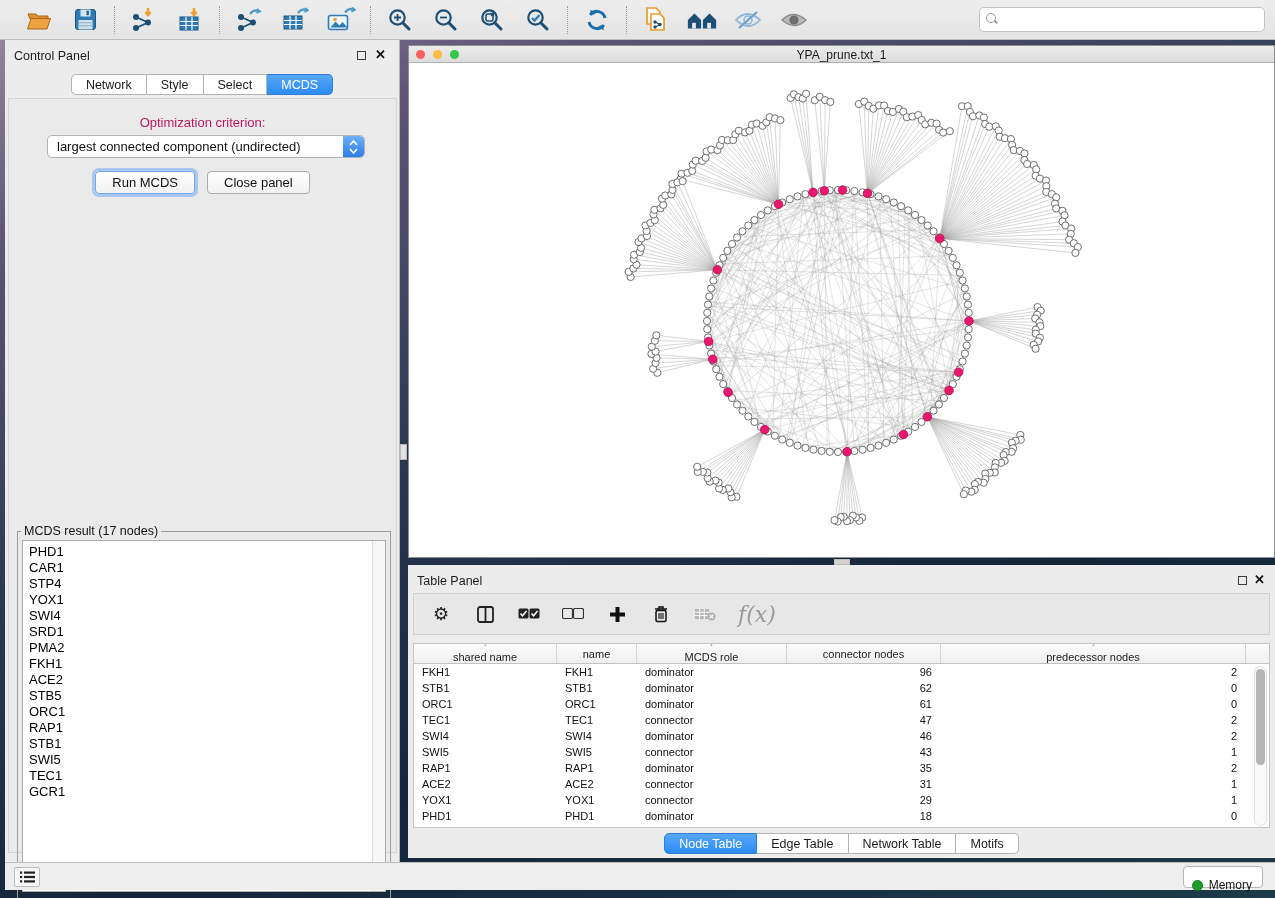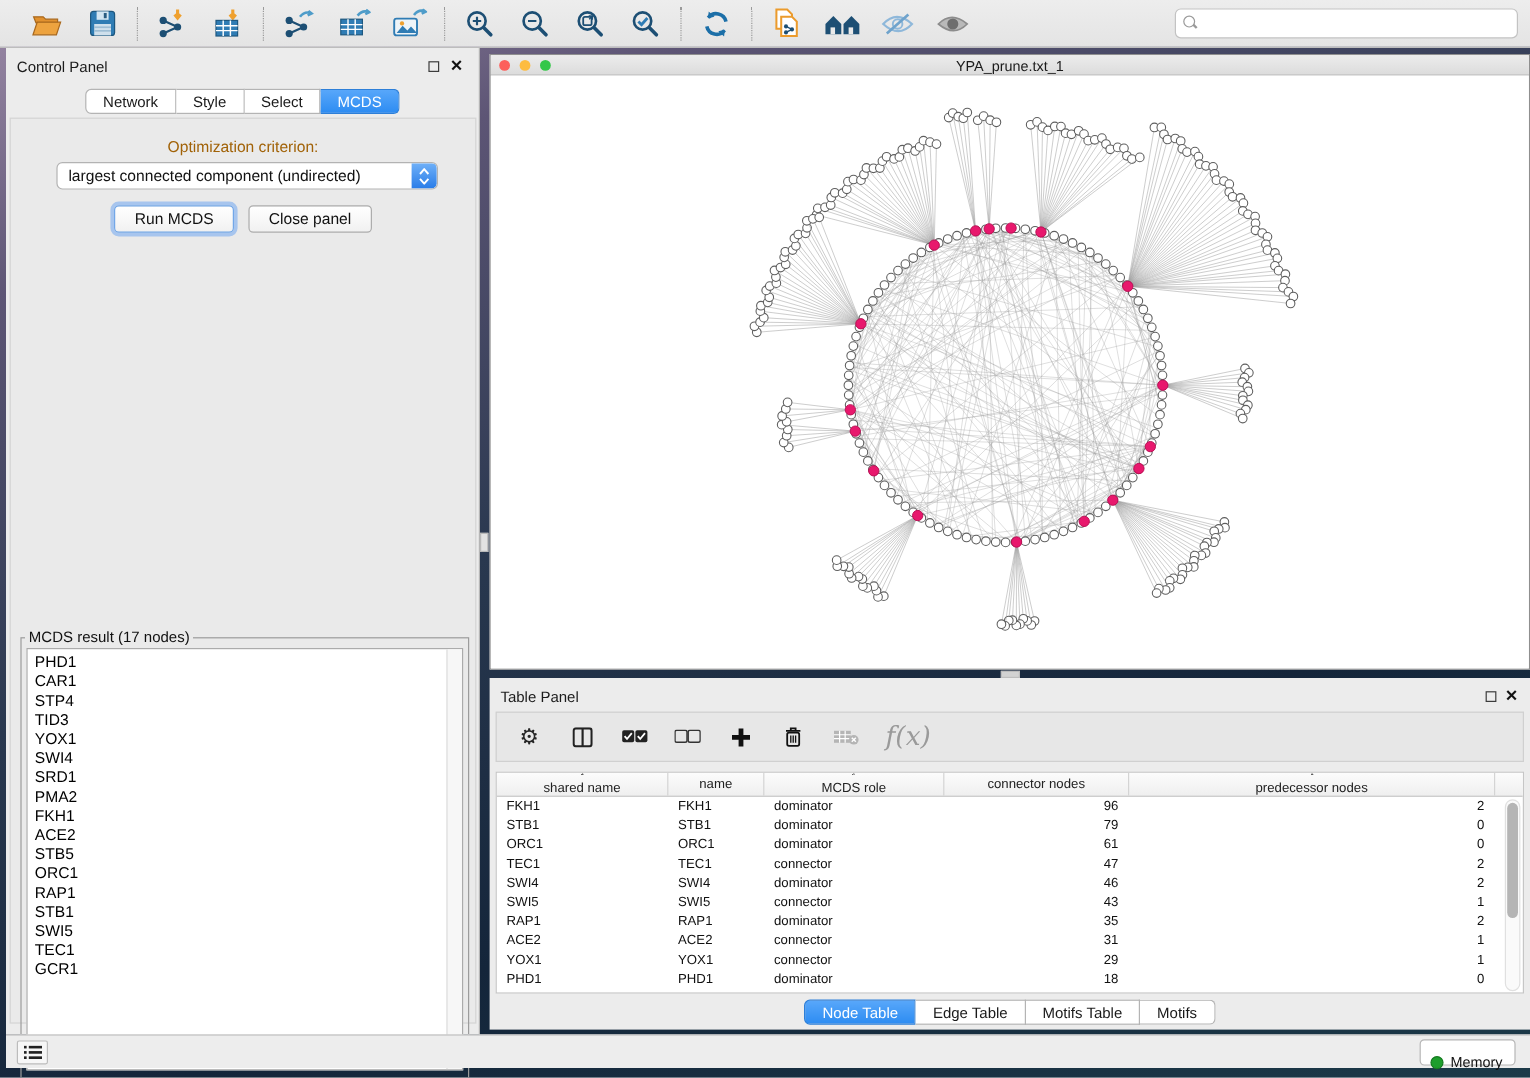--- a/index.html
+++ b/index.html
@@ -40,7 +40,7 @@
   .seg .tab.active { background:linear-gradient(#58a7fa,#2d8cf2); border-color:#2d7fd8; color:#fff; }
   .cp-inner { position:absolute; left:3px; top:58px; width:389px; height:755px;
     background:#eaeaea; border:1px solid #d4d4d4; }
-  .opt-label { position:absolute; top:16px; width:100%; text-align:center; font-size:13px; color:#a16207; }
+  .opt-label { position:absolute; top:16px; width:100%; text-align:center; font-size:13px; color:#be185d; }
   .dropdown { position:absolute; left:38px; top:36px; width:318px; height:23px; background:#fff;
     border:1px solid #b3b3b3; border-radius:5px; display:flex; align-items:center; overflow:hidden; }
   .dropdown .val { flex:1; padding-left:9px; font-size:13px; color:#111; white-space:nowrap; }

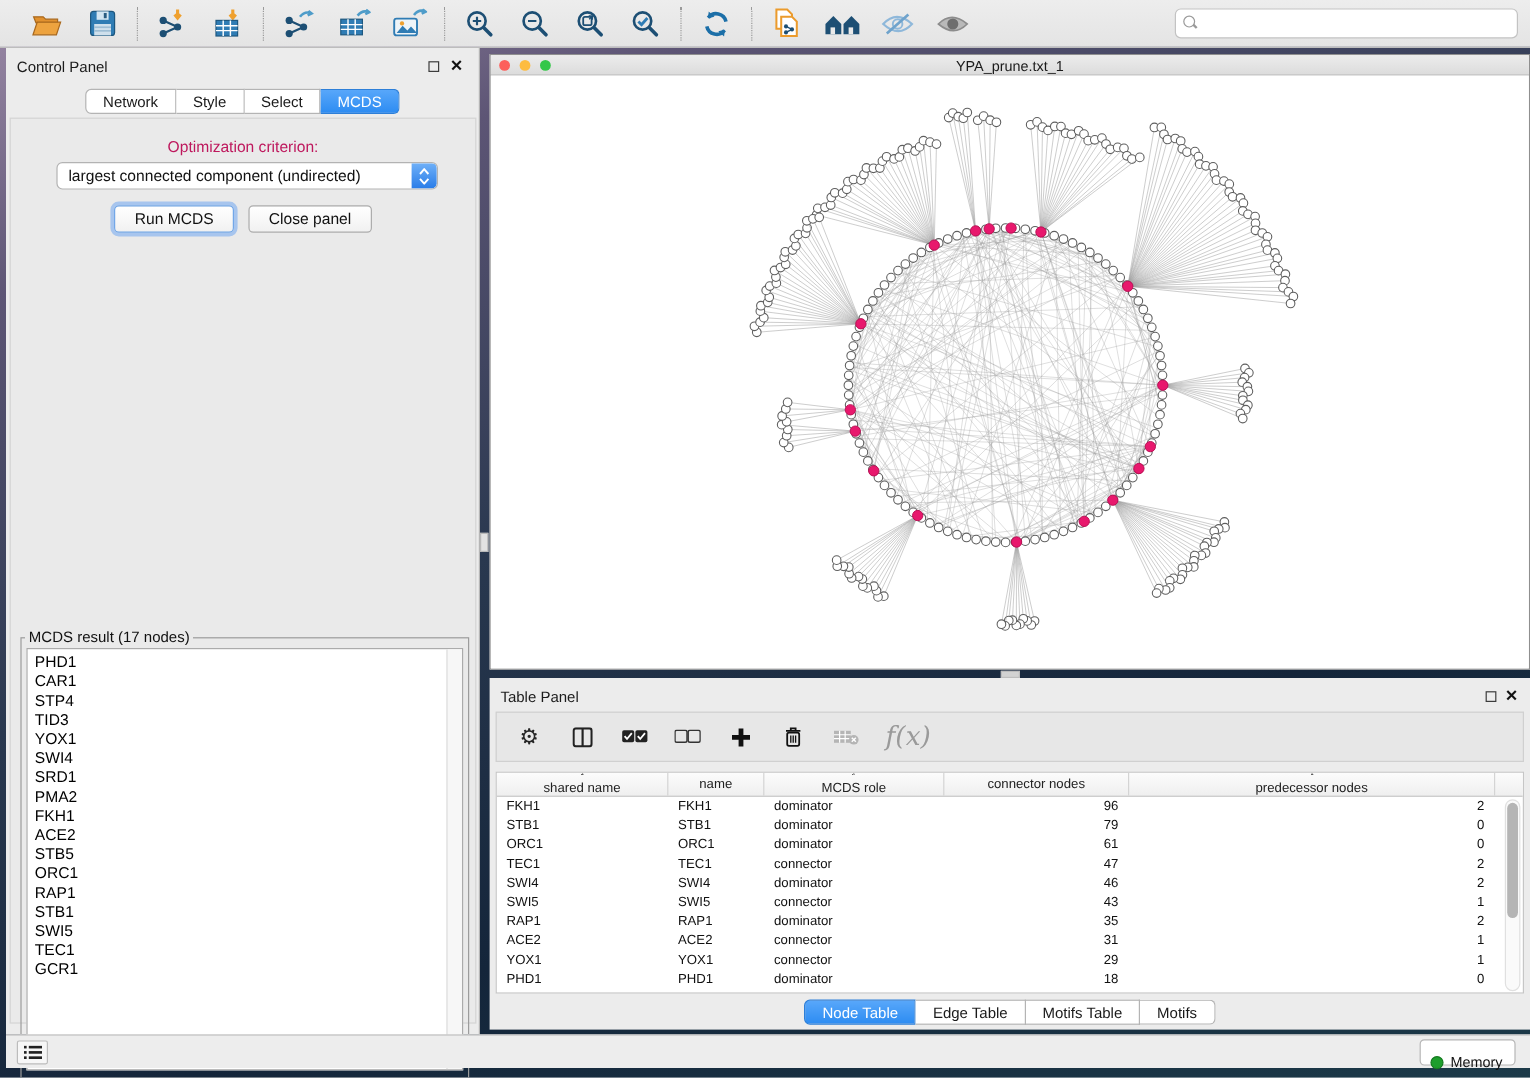--- a/index.html
+++ b/index.html
@@ -300,7 +300,6 @@
             <div class="list-item">PHD1</div>
             <div class="list-item">CAR1</div>
             <div class="list-item">STP4</div>
-            <div class="list-item">TID3</div>
             <div class="list-item">YOX1</div>
             <div class="list-item">SWI4</div>
             <div class="list-item">SRD1</div>

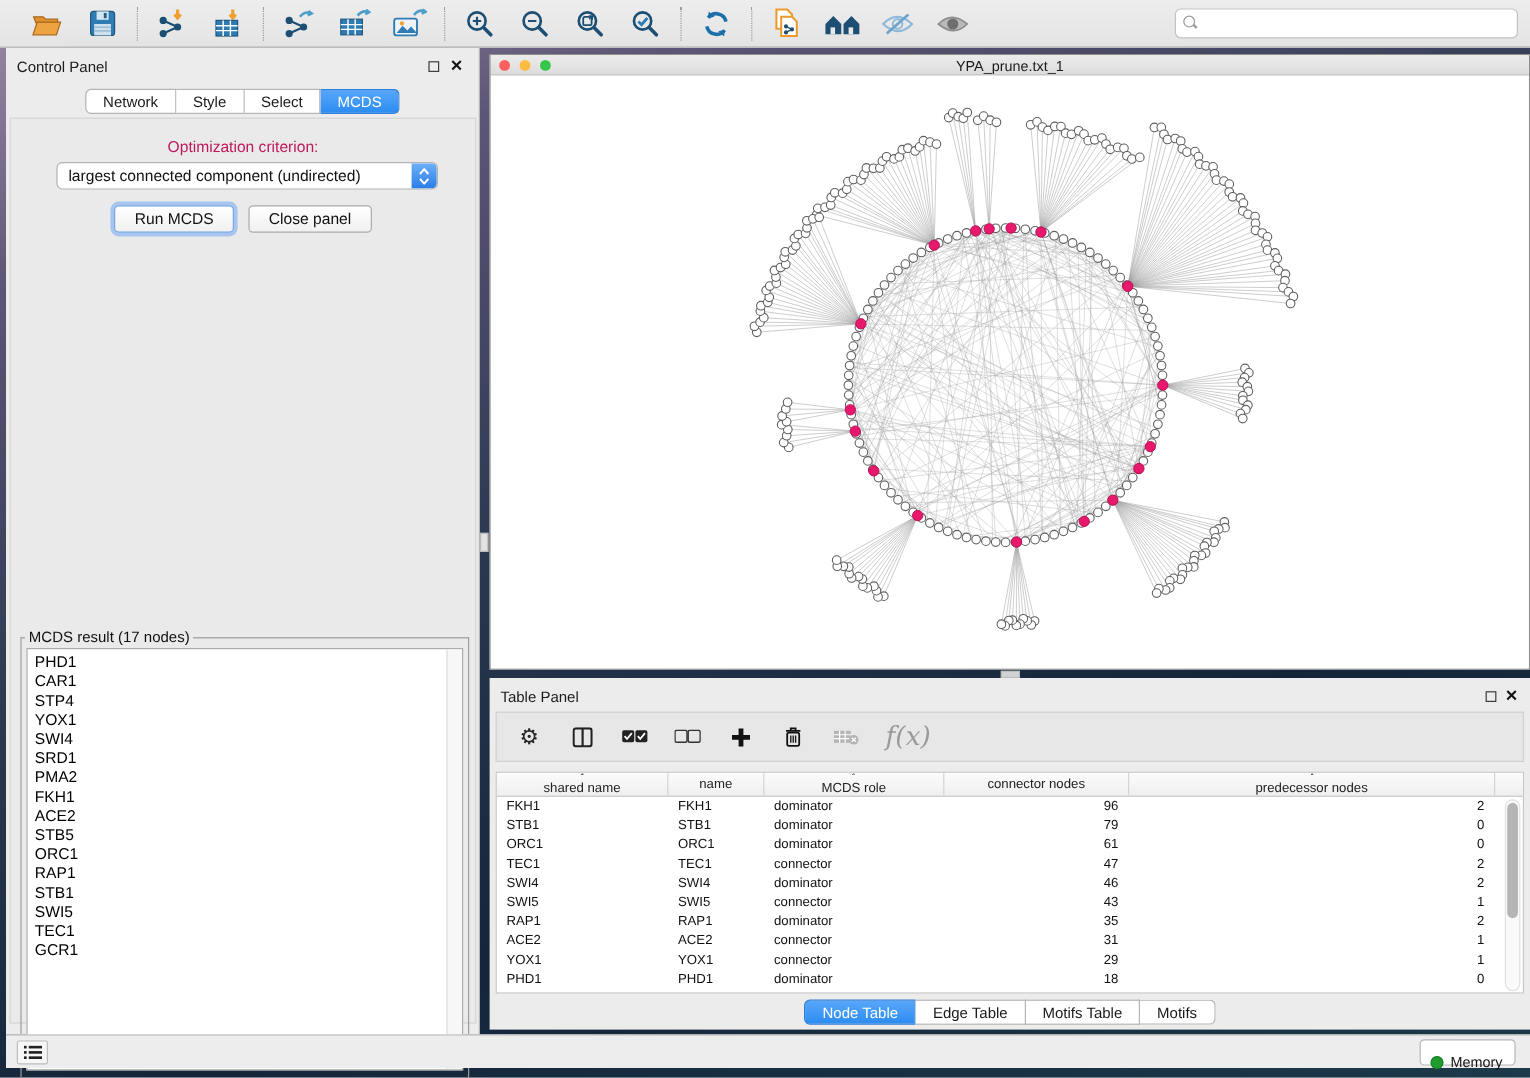--- a/index.html
+++ b/index.html
@@ -1196,7 +1196,7 @@
           <div class="td l" style="width: 143px;">STB1</div>
           <div class="td l" style="width: 80px;">STB1</div>
           <div class="td l" style="width: 150px;">dominator</div>
-          <div class="td r" style="width: 154px;">79</div>
+          <div class="td r" style="width: 154px;">62</div>
           <div class="td r" style="width: 305px;">0</div>
         </div>
         <div class="trow">

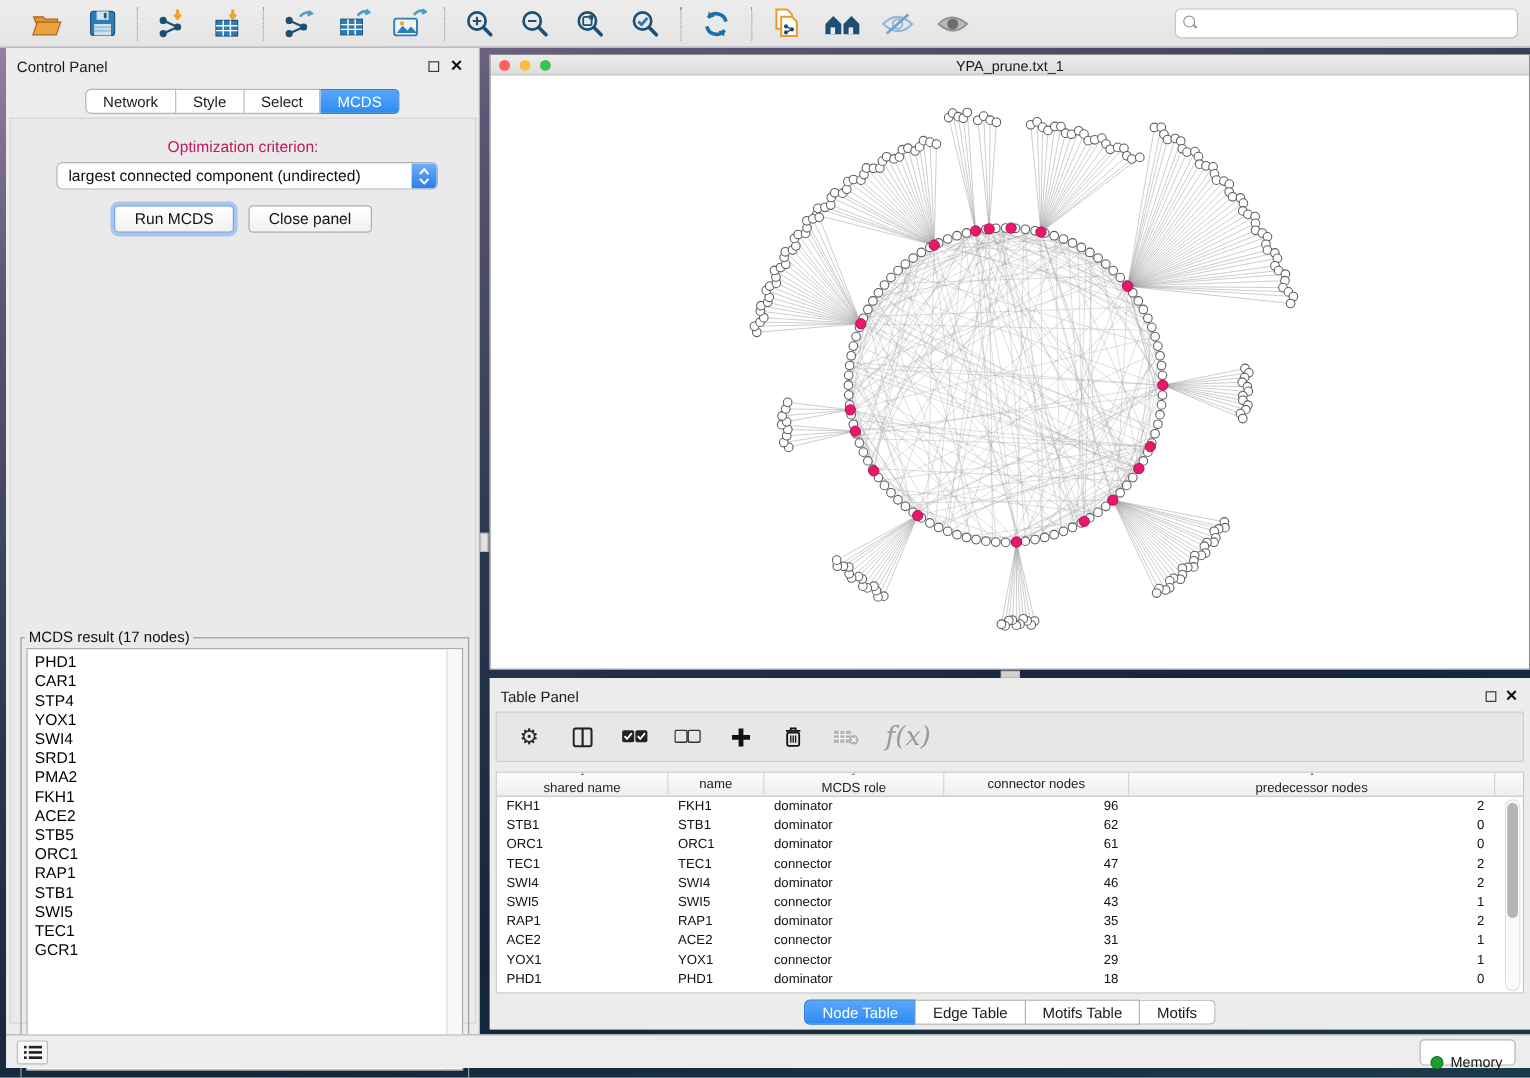--- a/index.html
+++ b/index.html
@@ -1265,7 +1265,7 @@
     <div class="seg" id="tp-tabs">
         <div class="tab active">Node Table</div>
         <div class="tab">Edge Table</div>
-        <div class="tab">Motifs Table</div>
+        <div class="tab">Network Table</div>
         <div class="tab">Motifs</div>
       </div>
   </div>

